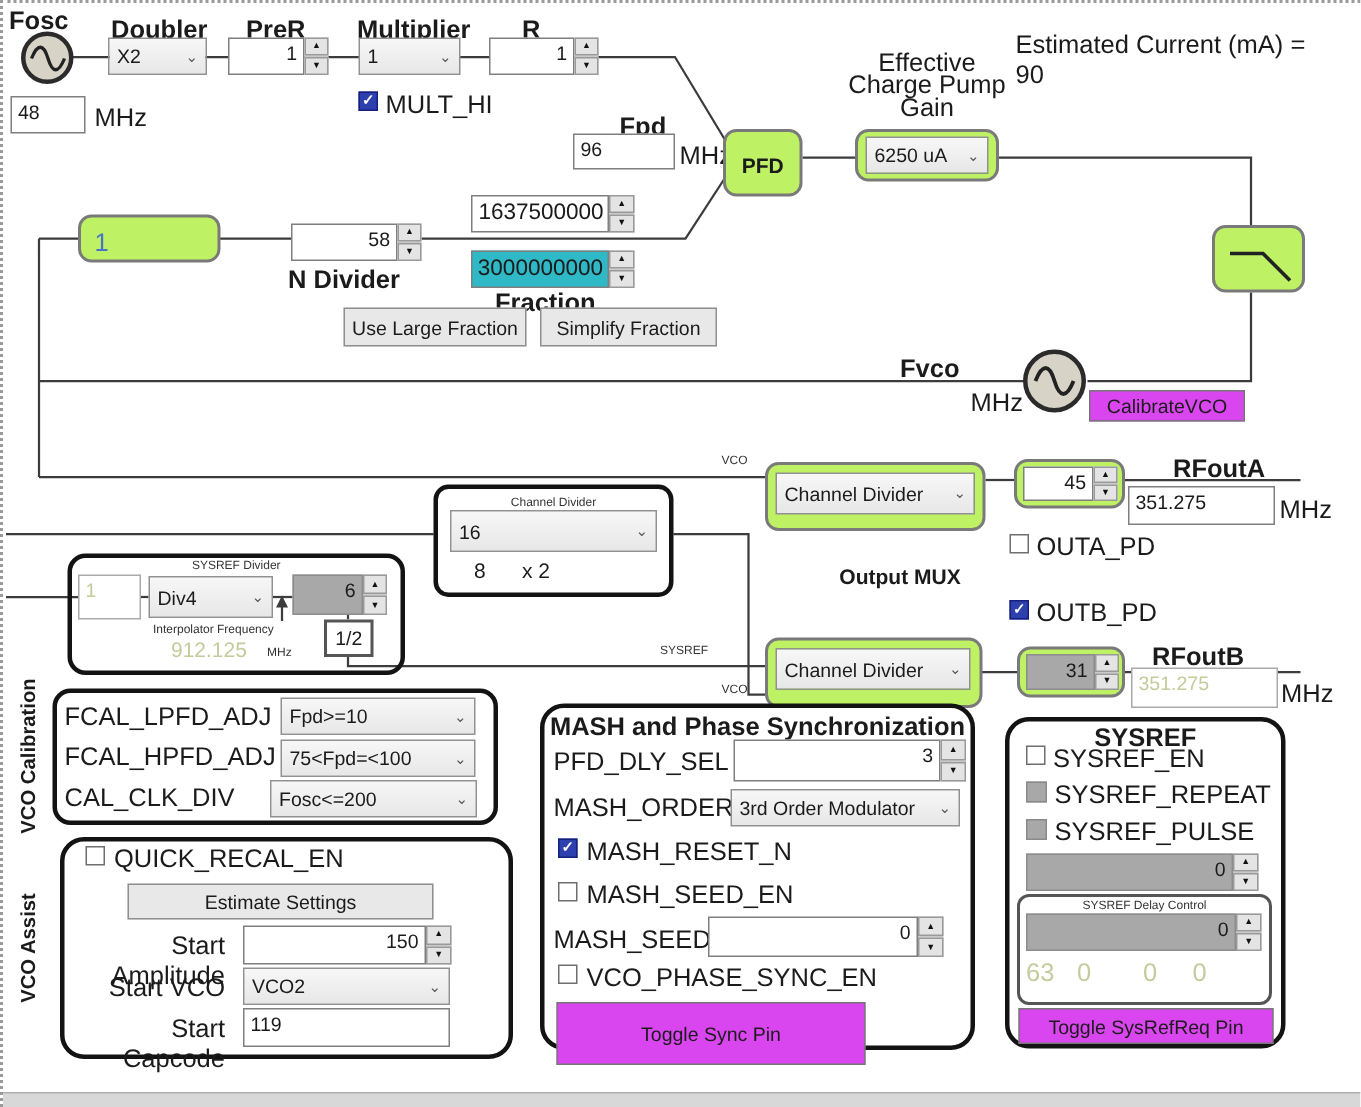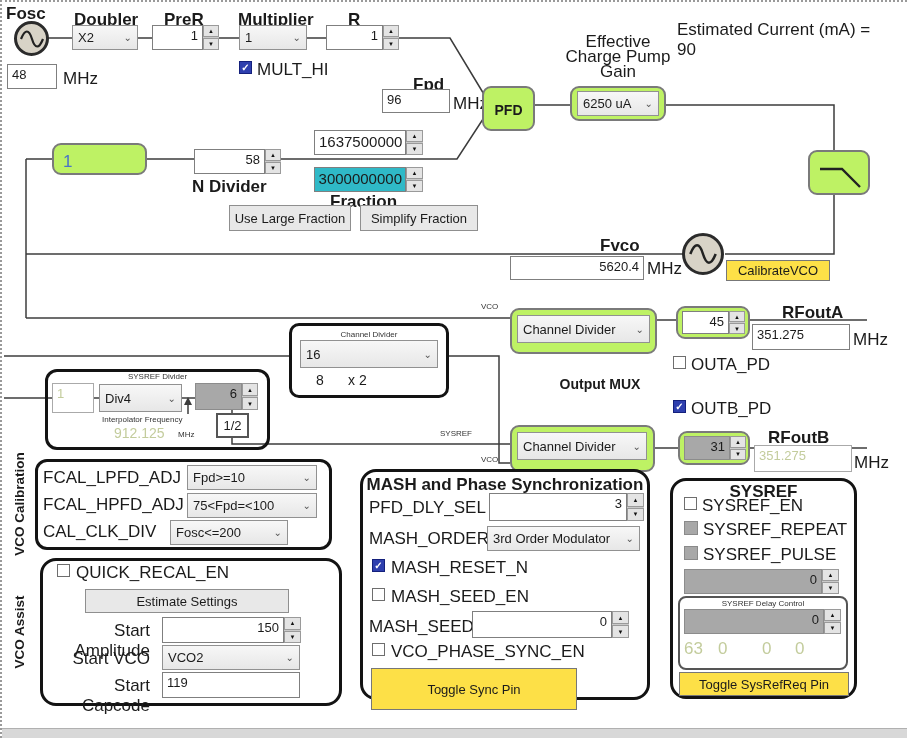--- a/index.html
+++ b/index.html
@@ -155,7 +155,6 @@
   <div class="a btn" style="left:358px;top:203px;width:118px;height:26px">Simplify Fraction</div>
 
   <div class="a lbl b" style="left:598px;top:234px;width:42px;height:14px">Fvco</div>
-  <div class="a inp right" style="left:508px;top:254px;width:134px;height:24px">5620.4</div>
   <div class="a lbl" style="left:645px;top:257px;width:32px;height:14px">MHz</div>
   <div class="a osc" style="left:680px;top:231px;width:42px;height:42px">
     <svg width="30" height="30" viewBox="0 0 26 26">

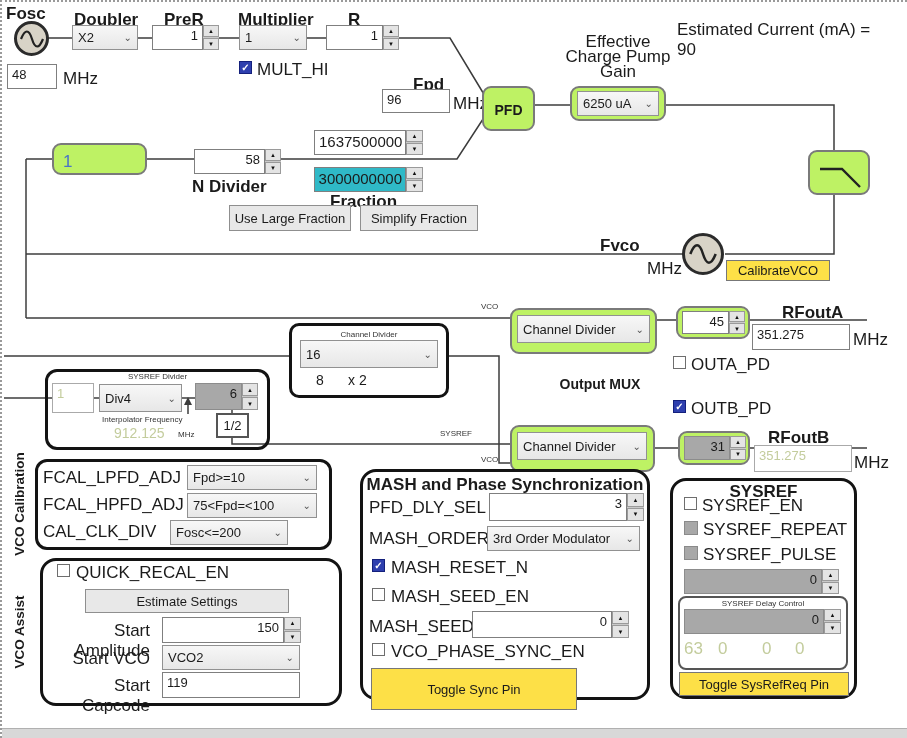--- a/index.html
+++ b/index.html
@@ -21,7 +21,7 @@
       display:flex;align-items:center;justify-content:center;color:#111;box-sizing:border-box}
   .btn{background:#e8e8e8;border:1px solid #8f8f8f;display:flex;align-items:center;justify-content:center;
        font-size:13px;white-space:nowrap}
-  .btn.flat{background:#fde047;border:1px solid #777}
+  .btn.flat{background:#d946ef;border:1px solid #777}
   .cb{width:13px;height:13px;background:#fff;border:1px solid #6e6e6e}
   .cb.on{background:#2e3fae;border-color:#14207c;color:#fff;font-size:10px;line-height:12px;text-align:center;font-weight:bold}
   .cb.on::after{content:"\2713"}

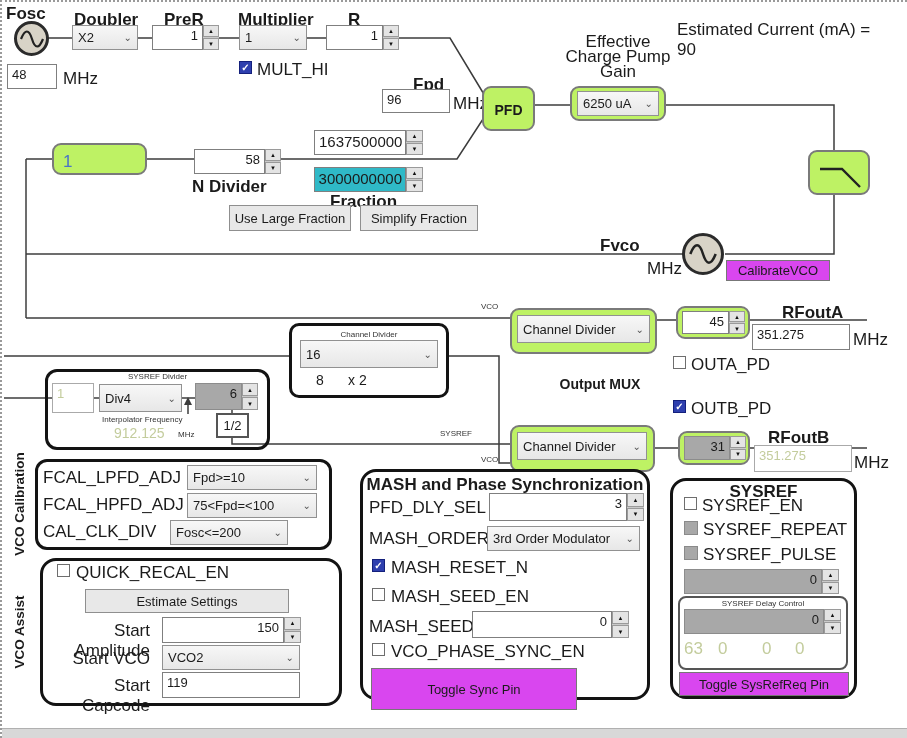--- a/index.html
+++ b/index.html
@@ -244,7 +244,7 @@
     <span class="ch">⌄</span>
   </div>
   <div class="a lbl" style="left:41px;top:520px;width:140px">CAL_CLK_DIV</div>
-  <div class="a dd" style="left:168px;top:518px;width:118px;height:25px">
+  <div class="a dd" style="left:178px;top:518px;width:138px;height:25px">
     <span>Fosc&lt;=200</span>
     <span class="ch">⌄</span>
   </div>

